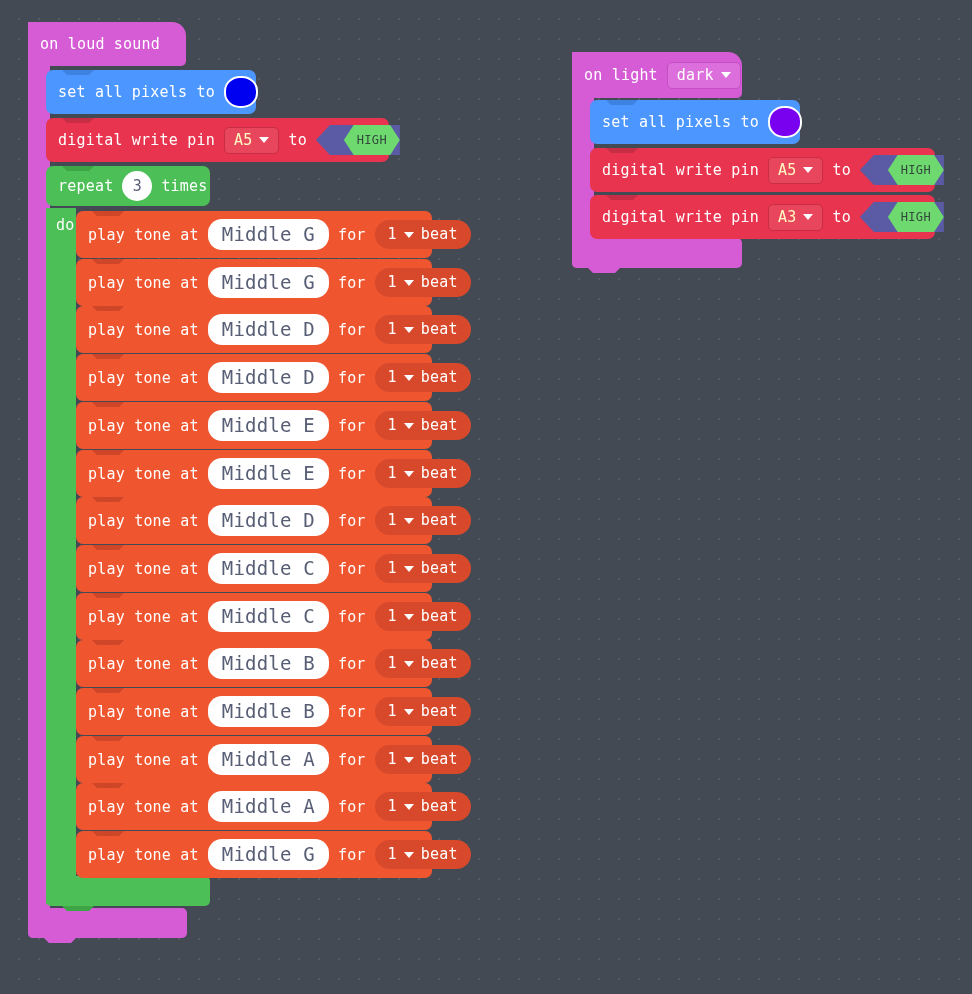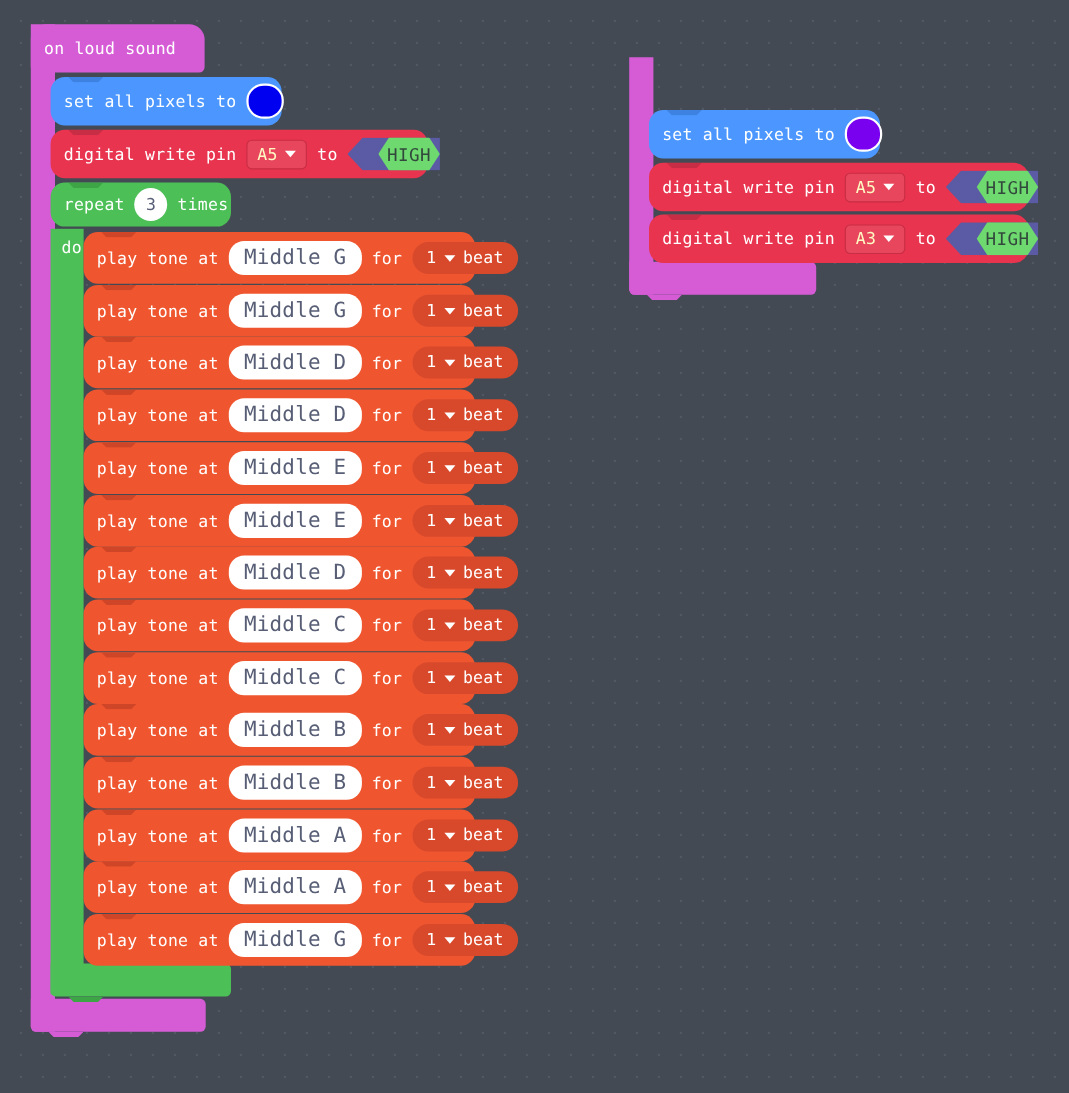--- a/index.html
+++ b/index.html
@@ -377,6 +377,15 @@
     <div class="notch-shape" style="position:absolute; left:16px; top:30px; background:#d65cd6;"></div>
   </div>
 
+  <div class="blk hat" style="left:572px; top:52px; width:170px; height:46px; padding-left:12px;">
+    <div class="row">
+      <span>on light</span>
+      <span class="field-dd dd-event">
+        <span>dark</span>
+        <span class="caret"></span>
+      </span>
+    </div>
+  </div>
 
   <div class="blk c-light" style="left:590px; top:100px; width:210px; height:44px; padding-left:12px;">
     <div class="notch-shape" style="position:absolute; left:16px; top:0; background:#3d82e0;"></div>

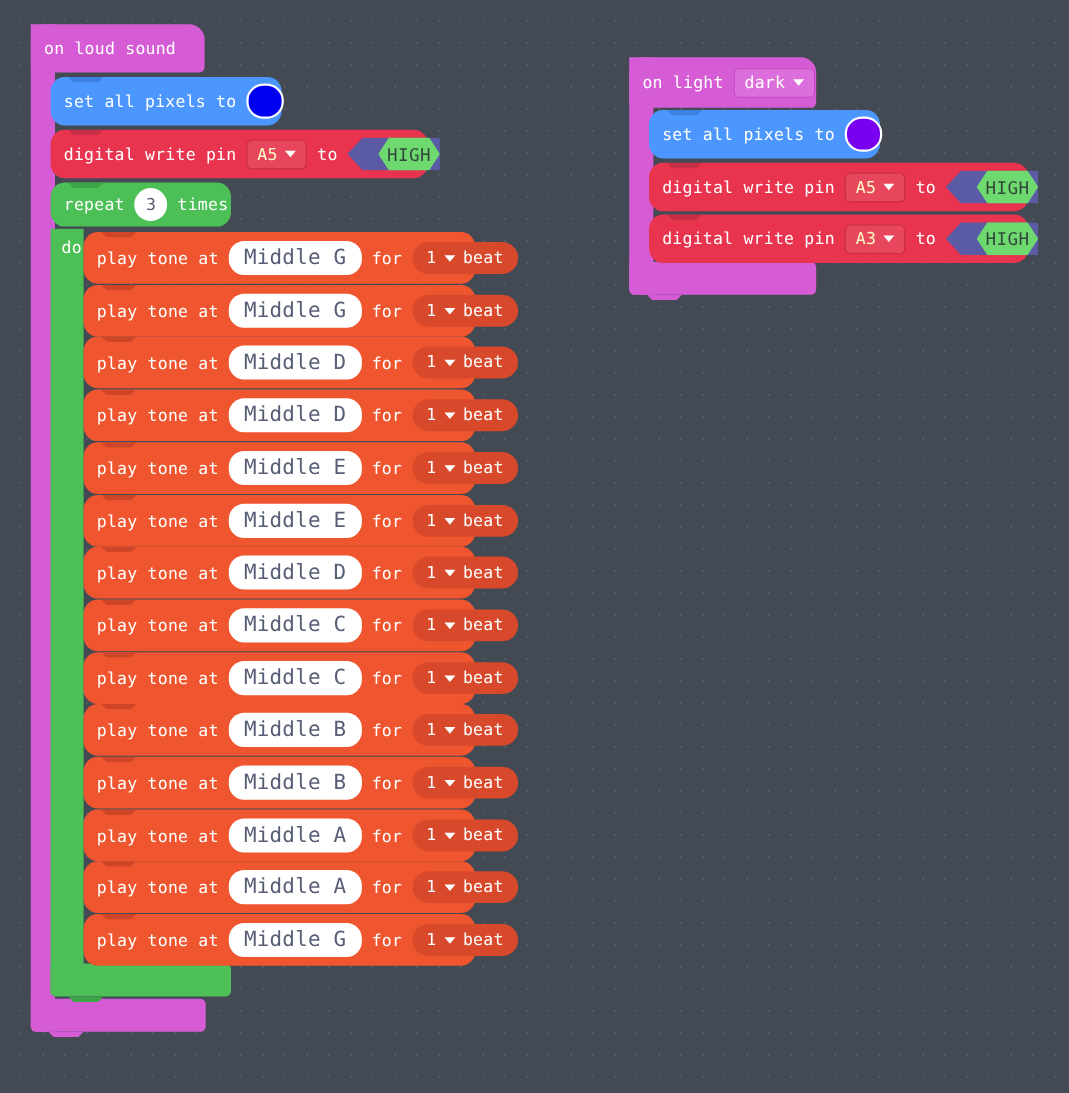--- a/index.html
+++ b/index.html
@@ -24,7 +24,7 @@
   
   .blk {
     position: absolute;
-    border-radius: 13px;
+    border-radius: 7px;
     color: #ffffff;
     font-size: 15px;
     letter-spacing: 0.2px;

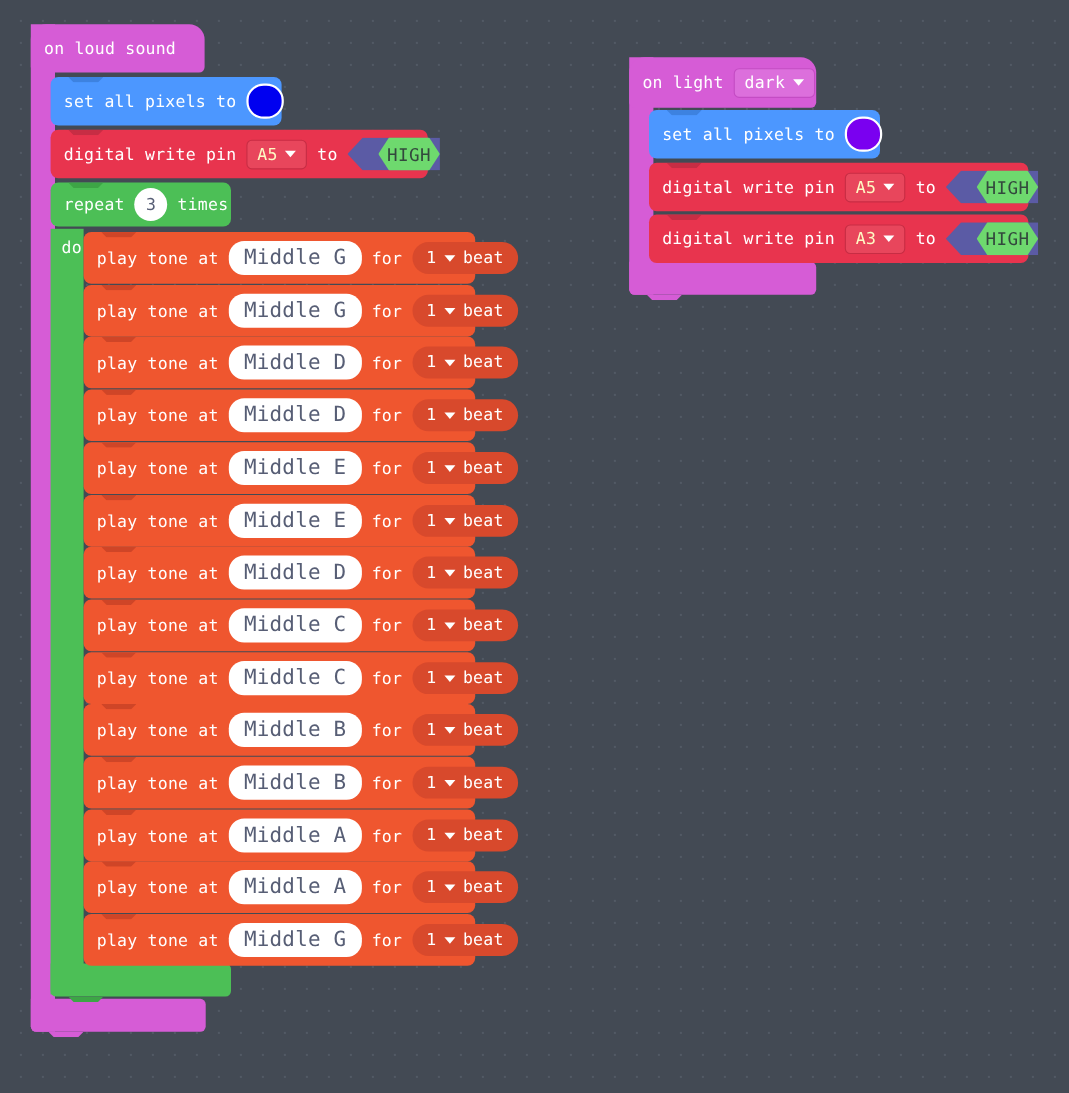--- a/index.html
+++ b/index.html
@@ -127,7 +127,7 @@
     color: #33483d;
     clip-path: polygon(13px 0, 43px 0, 56px 50%, 43px 100%, 13px 100%, 0 50%);
     display: flex; align-items: center; justify-content: center;
-    font-size: 16px;
+    font-size: 12px;
     letter-spacing: 0.4px;
   }
 

